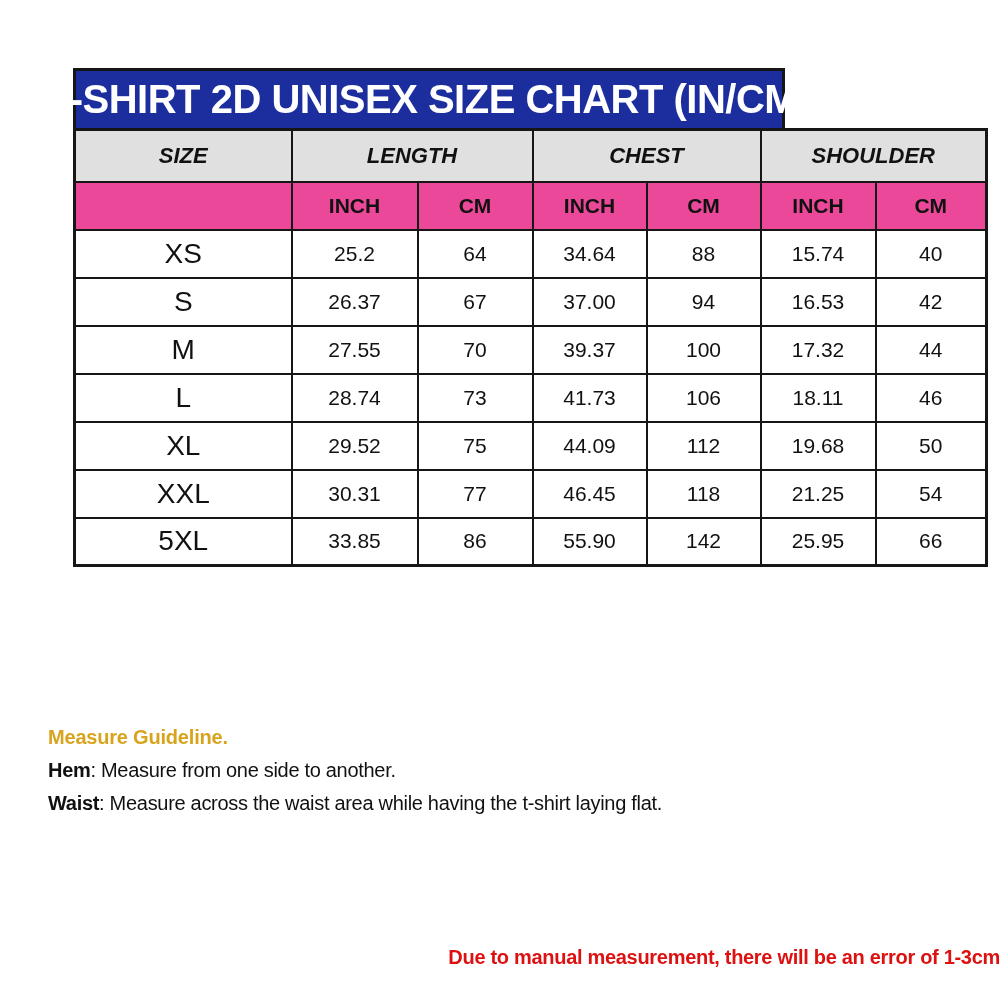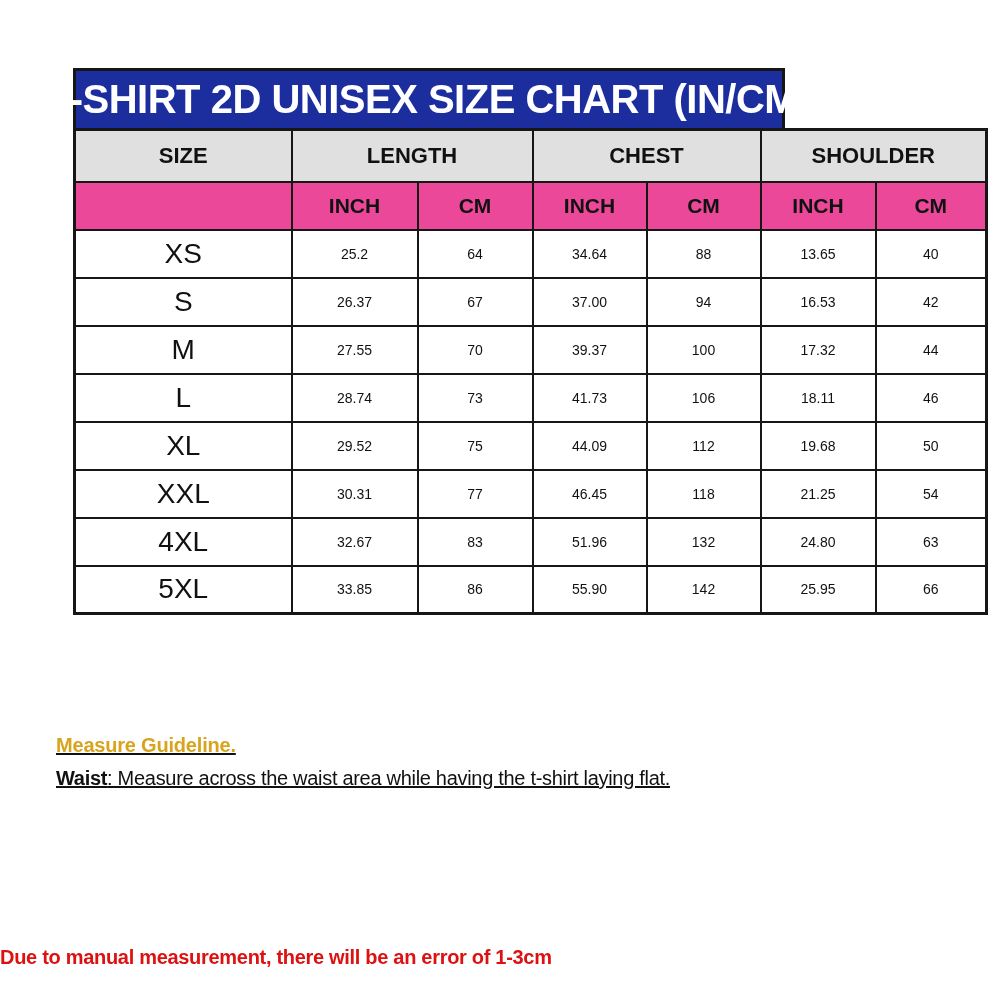--- a/index.html
+++ b/index.html
@@ -37,7 +37,7 @@
     text-align:center;vertical-align:middle;padding:0;
     font-family:"Liberation Sans", sans-serif;
   }
-  tr.group-row{height:52px;}
+  tr.group-row{height:52px;font-style:italic;}
   tr.group-row th{background:var(--header-row-bg);font-size:22px;font-weight:bold;}
   tr.unit-row{height:48px;}
   tr.unit-row th{background:#ec4899;font-size:21px;font-weight:bold;}

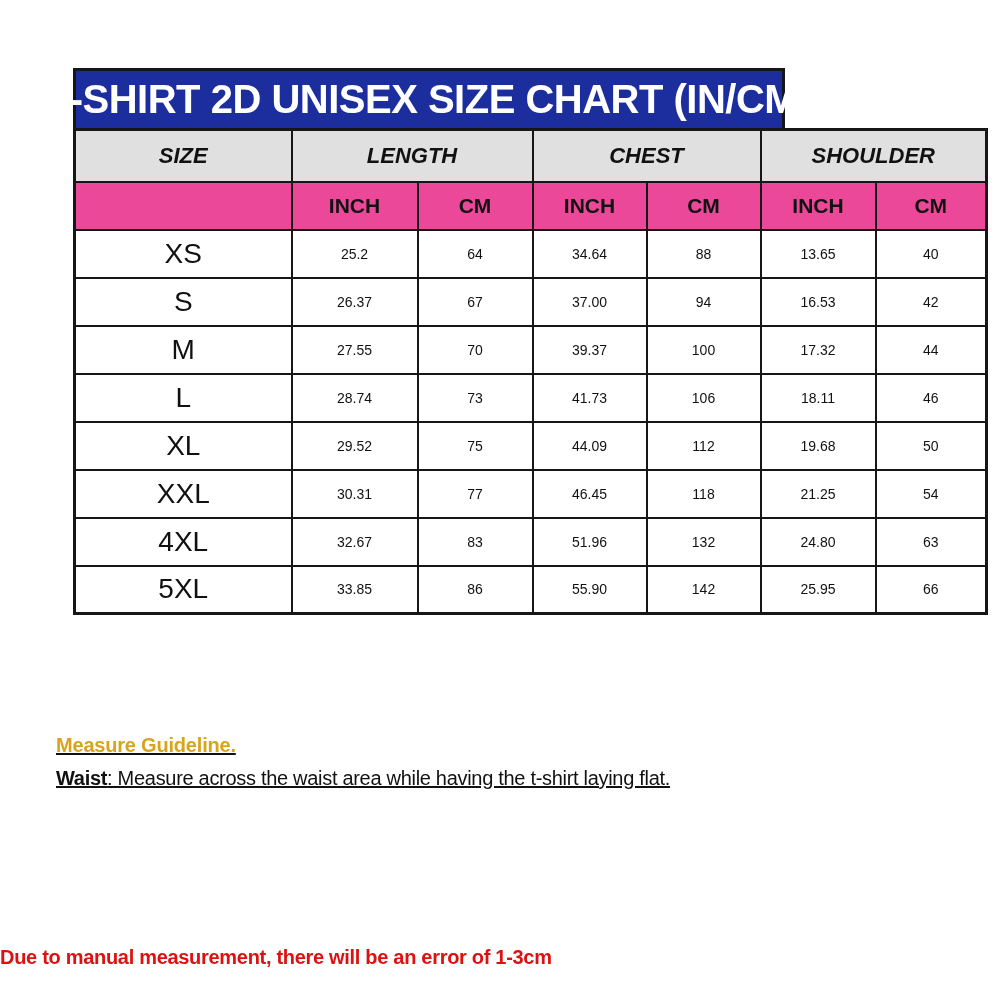--- a/index.html
+++ b/index.html
@@ -43,7 +43,7 @@
   tr.unit-row th{background:#ec4899;font-size:21px;font-weight:bold;}
   tbody tr{height:48px;}
   td.size-cell{font-size:28px;font-weight:normal;}
-  td.num-cell{font-size:14px;font-weight:normal;}
+  td.num-cell{font-size:21px;font-weight:normal;}
   .guide{margin:8px;position:absolute;left:48px;top:721px;width:904px;text-decoration:underline;}
   .guide-title{
     color:var(--guideline-title);font-weight:bold;font-size:20px;

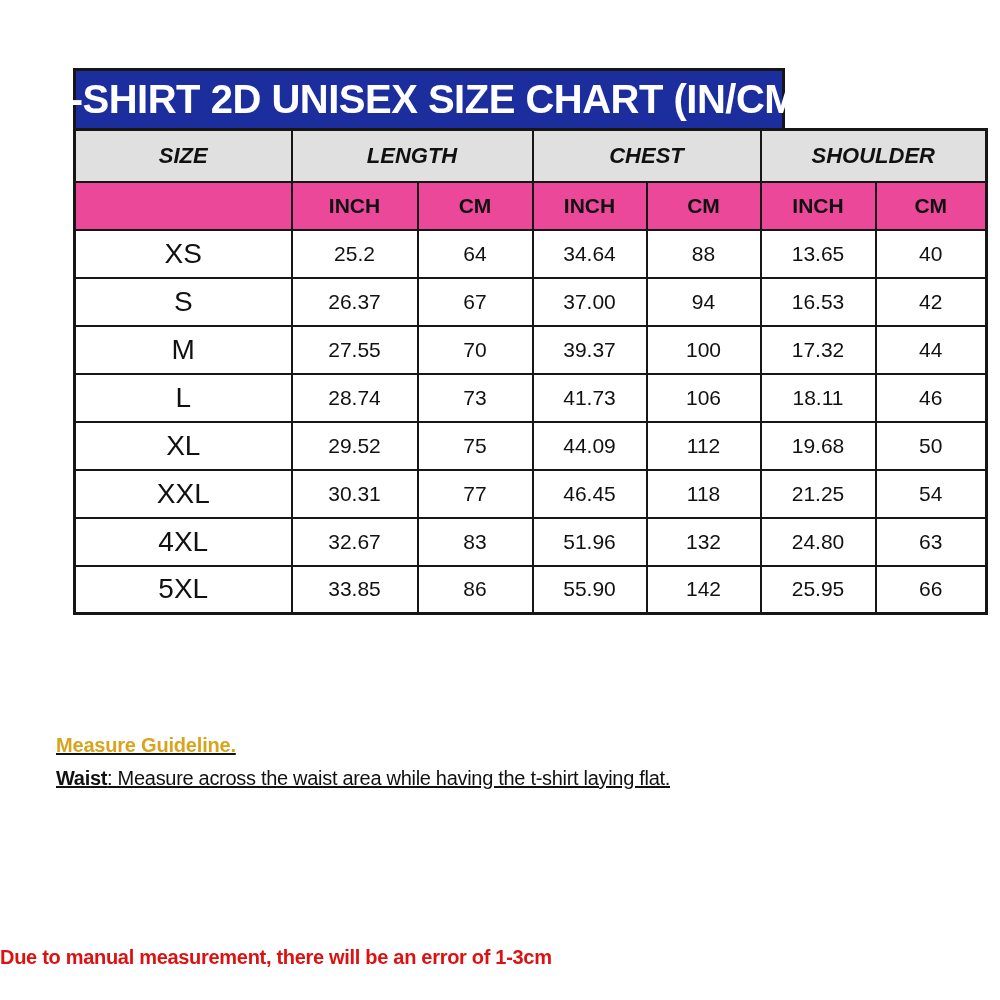--- a/index.html
+++ b/index.html
@@ -99,7 +99,7 @@
           <td class="num-cell">64</td>
           <td class="num-cell">34.64</td>
           <td class="num-cell">88</td>
-          <td class="num-cell">13.65</td>
+          <td class="num-cell">15.74</td>
           <td class="num-cell">40</td>
         </tr>
         <tr>

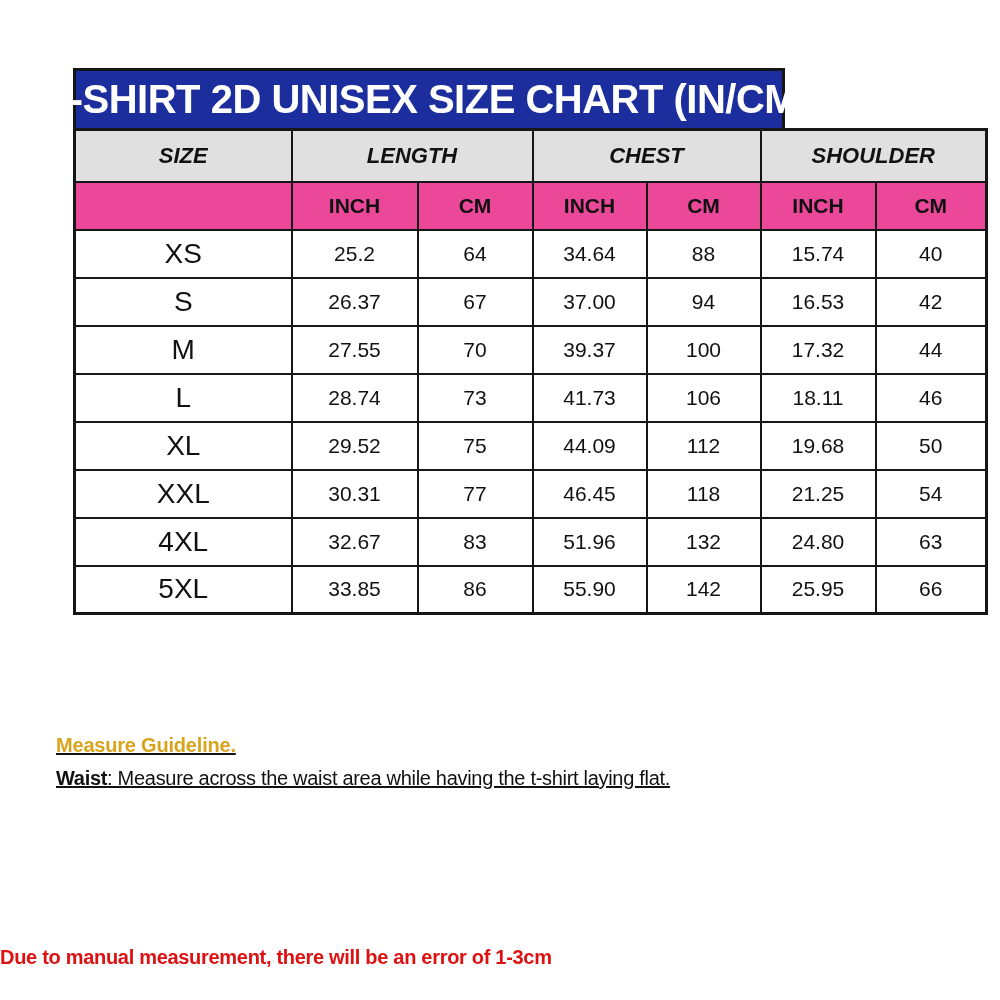--- a/index.html
+++ b/index.html
@@ -148,15 +148,6 @@
           <td class="num-cell">54</td>
         </tr>
         <tr>
-          <td class="size-cell">4XL</td>
-          <td class="num-cell">32.67</td>
-          <td class="num-cell">83</td>
-          <td class="num-cell">51.96</td>
-          <td class="num-cell">132</td>
-          <td class="num-cell">24.80</td>
-          <td class="num-cell">63</td>
-        </tr>
-        <tr>
           <td class="size-cell">5XL</td>
           <td class="num-cell">33.85</td>
           <td class="num-cell">86</td>

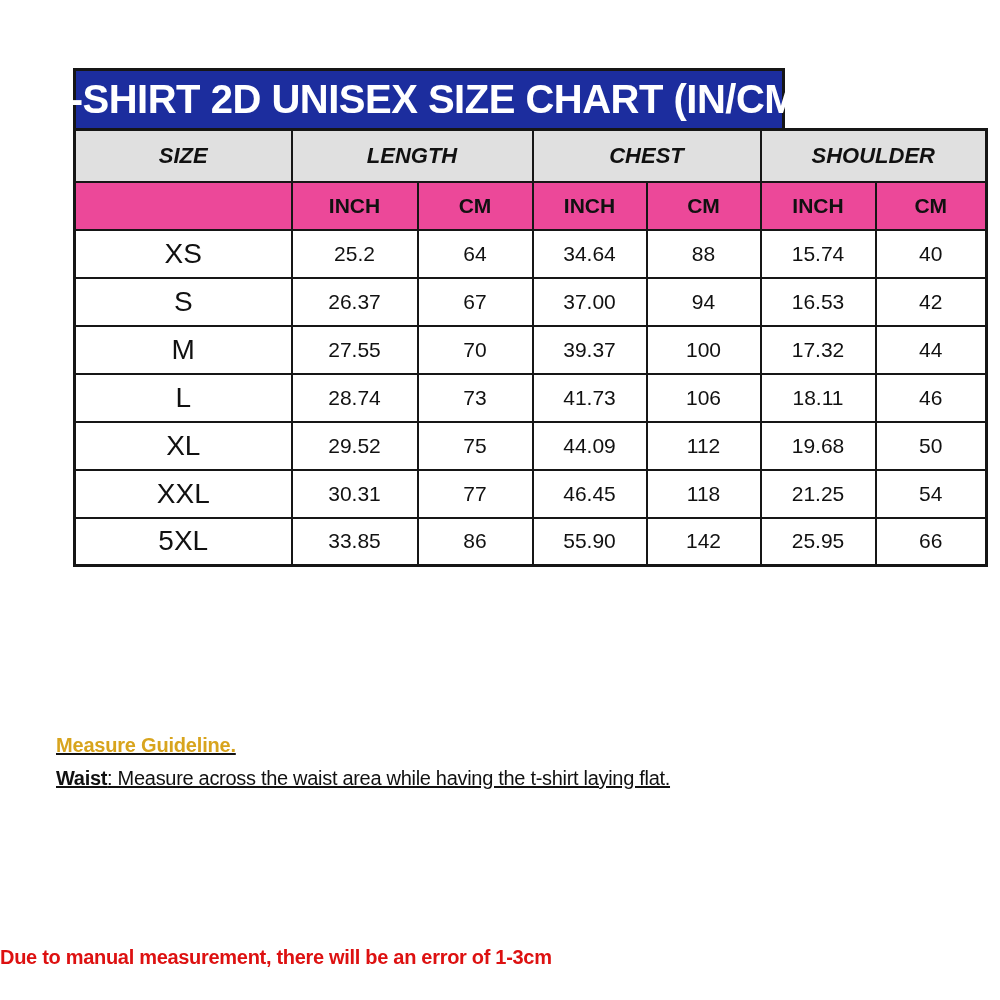--- a/index.html
+++ b/index.html
@@ -44,7 +44,7 @@
   tbody tr{height:48px;}
   td.size-cell{font-size:28px;font-weight:normal;}
   td.num-cell{font-size:21px;font-weight:normal;}
-  .guide{margin:8px;position:absolute;left:48px;top:721px;width:904px;text-decoration:underline;}
+  .guide{margin:0;position:absolute;left:48px;top:721px;width:904px;}
   .guide-title{
     color:var(--guideline-title);font-weight:bold;font-size:20px;
     line-height:33px;margin:0;letter-spacing:-0.2px;

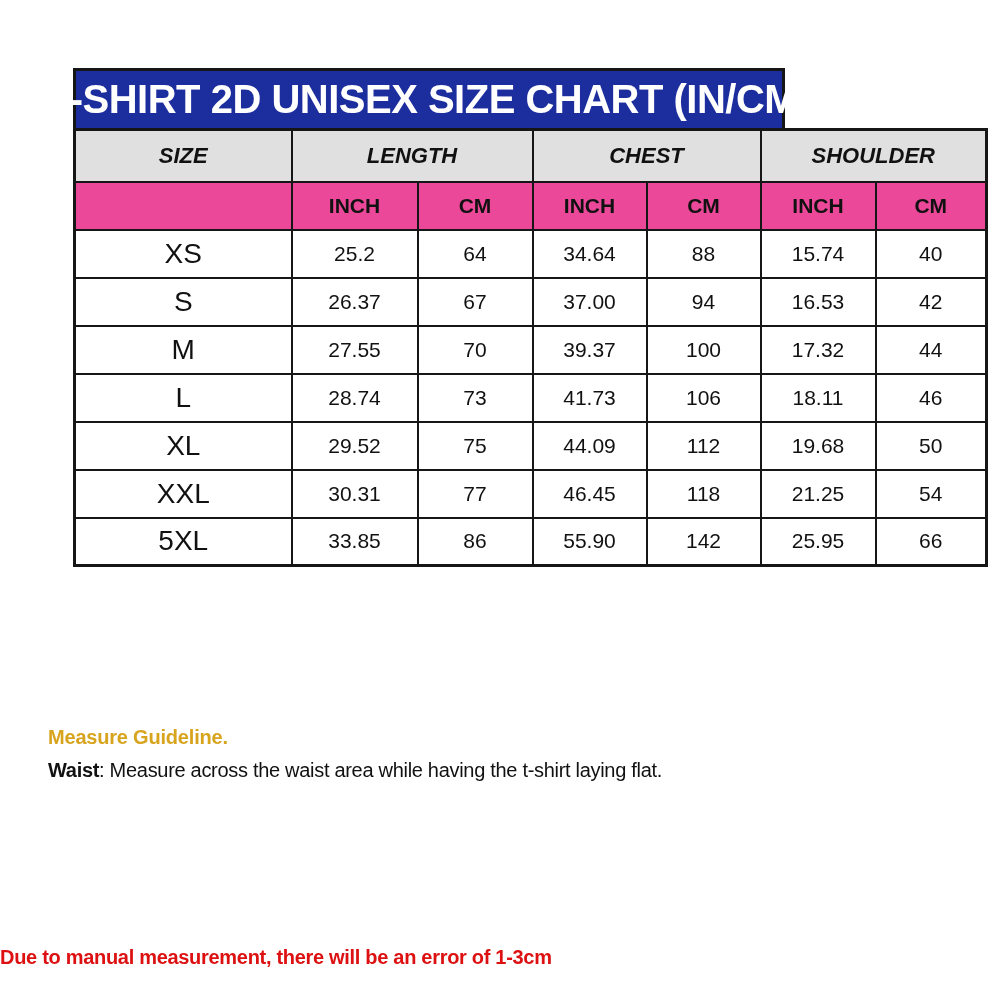--- a/index.html
+++ b/index.html
@@ -164,6 +164,7 @@
 <div class="guide">
   <p class="guide-title">Measure Guideline.</p>
   <div>
+      <p class="guide-line"><span class="guide-label">Hem</span>: Measure from one side to another.</p>
       <p class="guide-line"><span class="guide-label">Waist</span>: Measure across the waist area while having the t-shirt laying flat.</p>
     </div>
 </div>

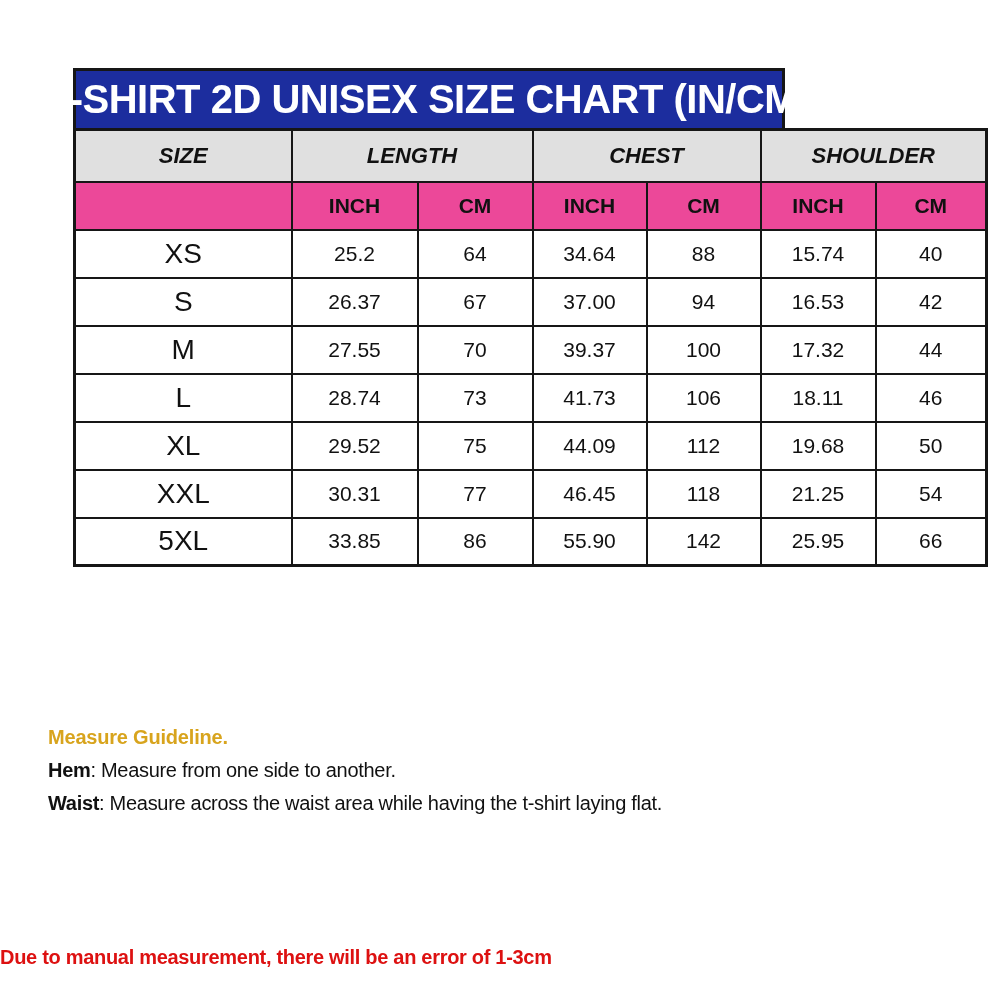--- a/index.html
+++ b/index.html
@@ -52,7 +52,7 @@
   .guide-line{font-size:20px;line-height:33px;margin:0;letter-spacing:-0.3px;}
   .guide-label{font-weight:bold;}
   .footnote{
-    position:absolute;left:0;top:946px;width:1000px;text-align:left;
+    position:absolute;left:0;top:946px;width:1000px;text-align:right;
     color:var(--footnote-text);font-weight:bold;font-size:20px;letter-spacing:-0.3px;
   }
 </style>

